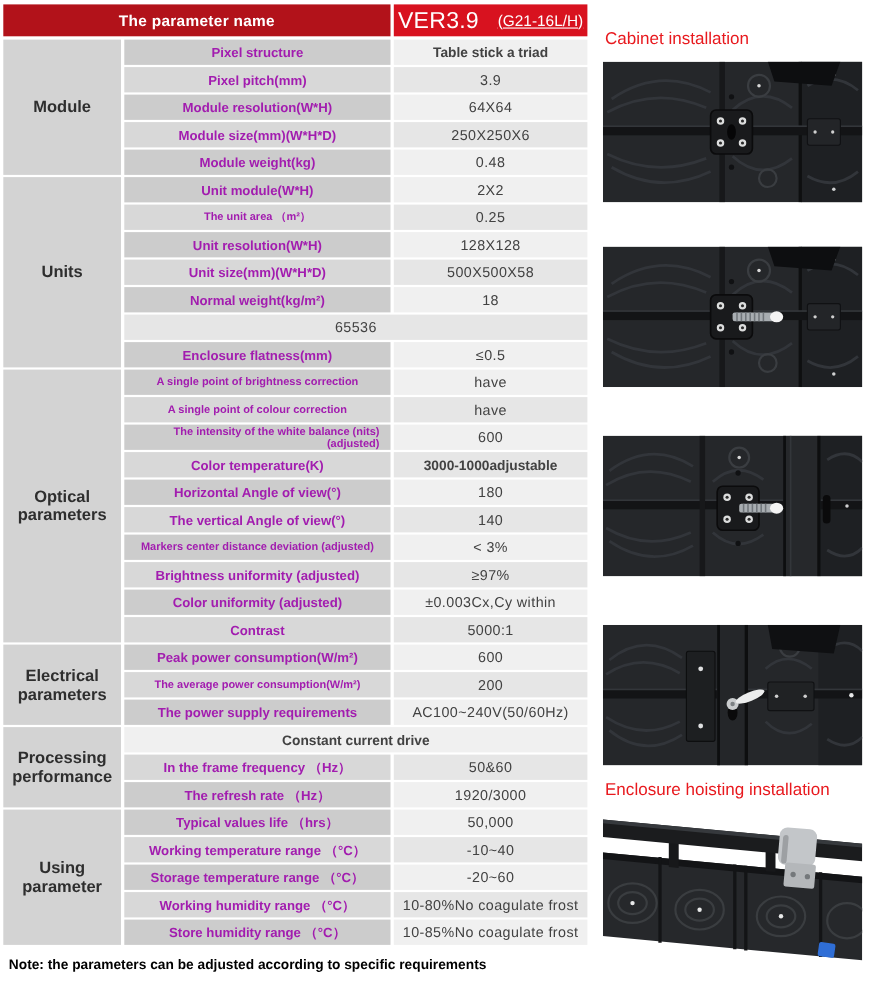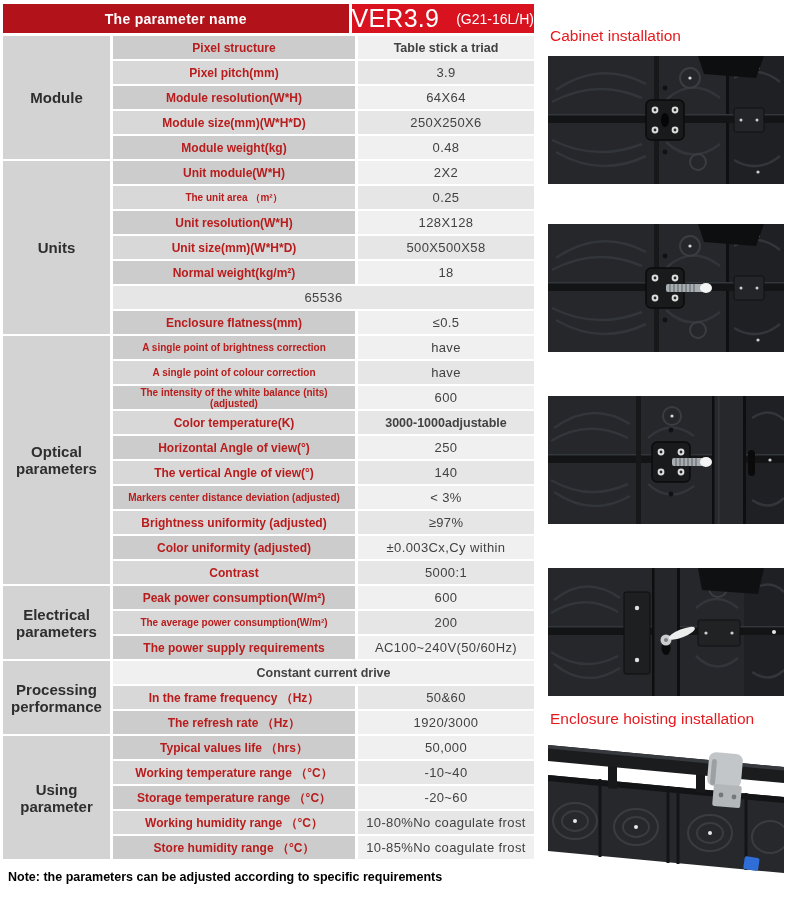--- a/index.html
+++ b/index.html
@@ -12,7 +12,7 @@
   .th-left { width:352px; margin-right:3px; background:#b2121a; color:#fff; font-size:14px; font-weight:bold;
              display:flex; align-items:center; justify-content:center; letter-spacing:.02em; }
   .th-right { flex:1; background:#d8121f; color:#fff; display:flex; align-items:center; justify-content:center; white-space:nowrap; }
-  .th-right .model { font-size:25px; font-weight:500; letter-spacing:.01em; }
+  .th-right .model { font-size:21px; font-weight:500; letter-spacing:.01em; }
   .th-right .model-suffix { font-size:14px; margin-left:17px; }
 
   .section { display:flex; margin-bottom:2px; }

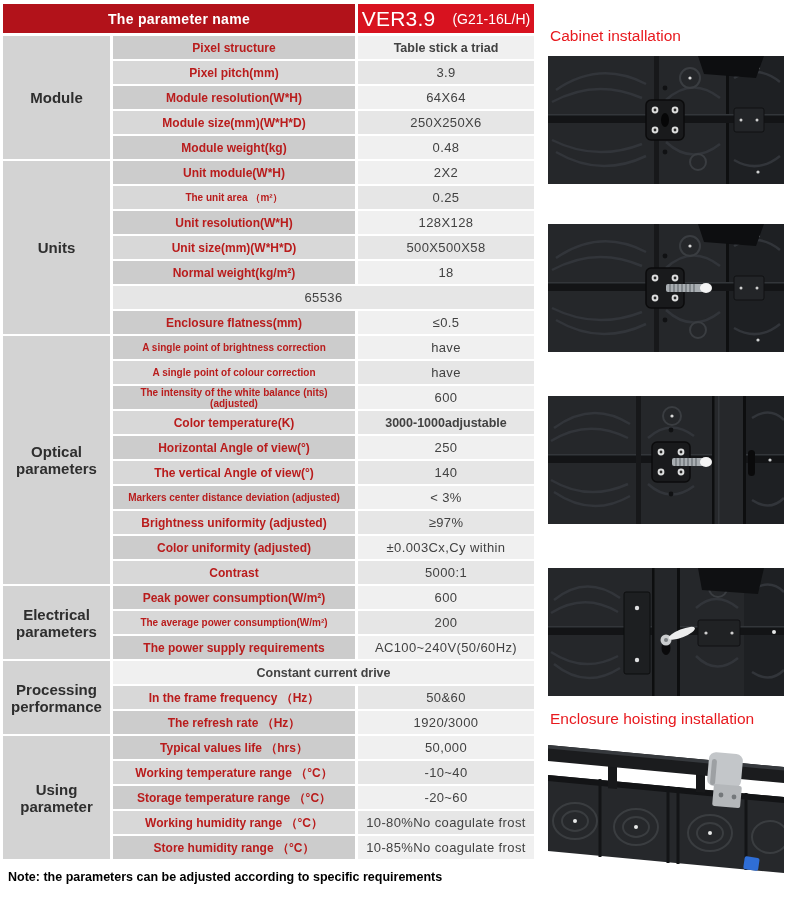--- a/index.html
+++ b/index.html
@@ -13,7 +13,7 @@
              display:flex; align-items:center; justify-content:center; letter-spacing:.02em; }
   .th-right { flex:1; background:#d8121f; color:#fff; display:flex; align-items:center; justify-content:center; white-space:nowrap; }
   .th-right .model { font-size:21px; font-weight:500; letter-spacing:.01em; }
-  .th-right .model-suffix { font-size:14px; margin-left:17px; }
+  .th-right .model-suffix { font-size:14px; margin-left:17px;text-decoration:underline; }
 
   .section { display:flex; margin-bottom:2px; }
   .section + .section { margin-top:2px; }

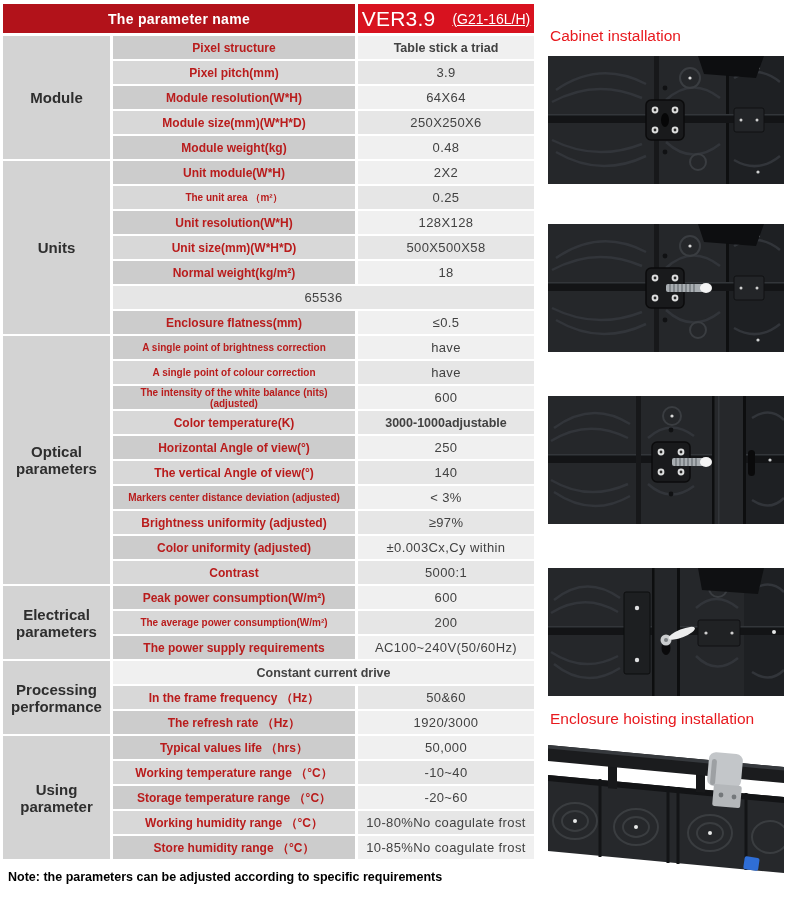--- a/index.html
+++ b/index.html
@@ -22,8 +22,8 @@
   .rows { flex:1; display:flex; flex-direction:column; }
   .row { display:flex; height:23px; margin-bottom:2px; }
   .row:last-child { margin-bottom:0; }
-  .pcell { width:242px; margin-right:3px; background:#cccccc; color:#b91c1c; font-weight:bold; font-size:12px;
-           display:flex; align-items:center; justify-content:center; text-align:center; line-height:12px; padding:0 10px; }
+  .pcell { width:242px; margin-right:3px; background:#cccccc; color:#a21caf; font-weight:bold; font-size:12px;
+           display:flex; align-items:center; justify-content:center; text-align:right; line-height:12px; padding:0 10px; }
   .row.alt .pcell { background:#d8d8d8; }
   .vcell { flex:1; background:#f0f0f0; color:#424242; font-size:13px; letter-spacing:.03em;
            display:flex; align-items:center; justify-content:center; text-align:center; white-space:nowrap; }

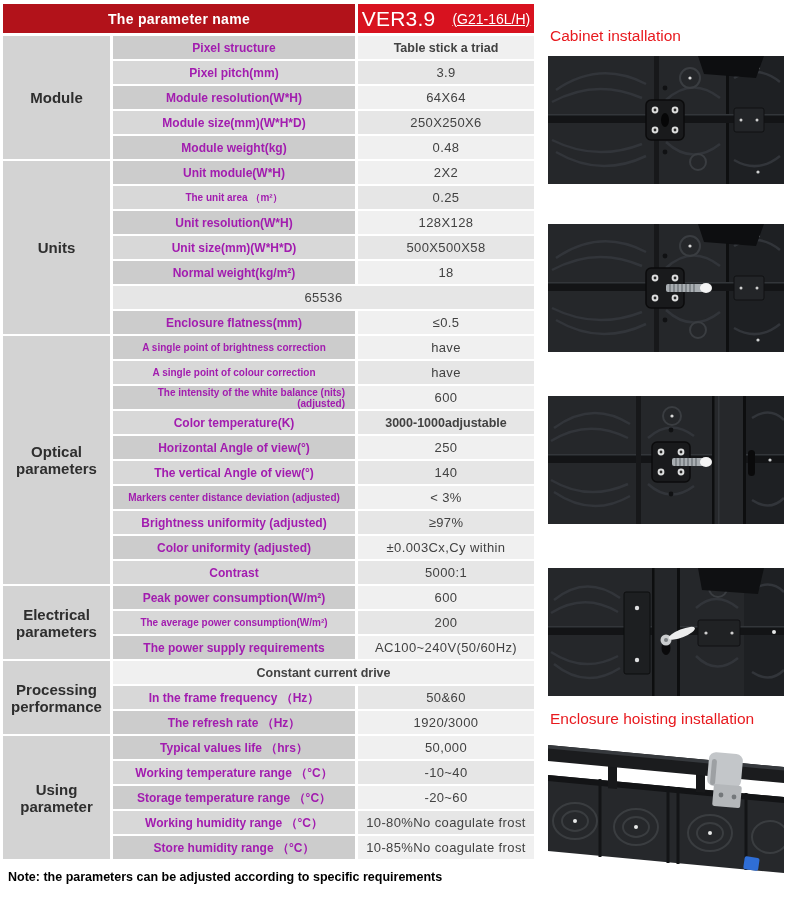--- a/index.html
+++ b/index.html
@@ -139,7 +139,7 @@
             </div>
             <div class="row">
               <div class="pcell">Horizontal Angle of view(°)</div>
-              <div class="vcell">250</div>
+              <div class="vcell">180</div>
             </div>
             <div class="row alt">
               <div class="pcell">The vertical Angle of view(°)</div>

